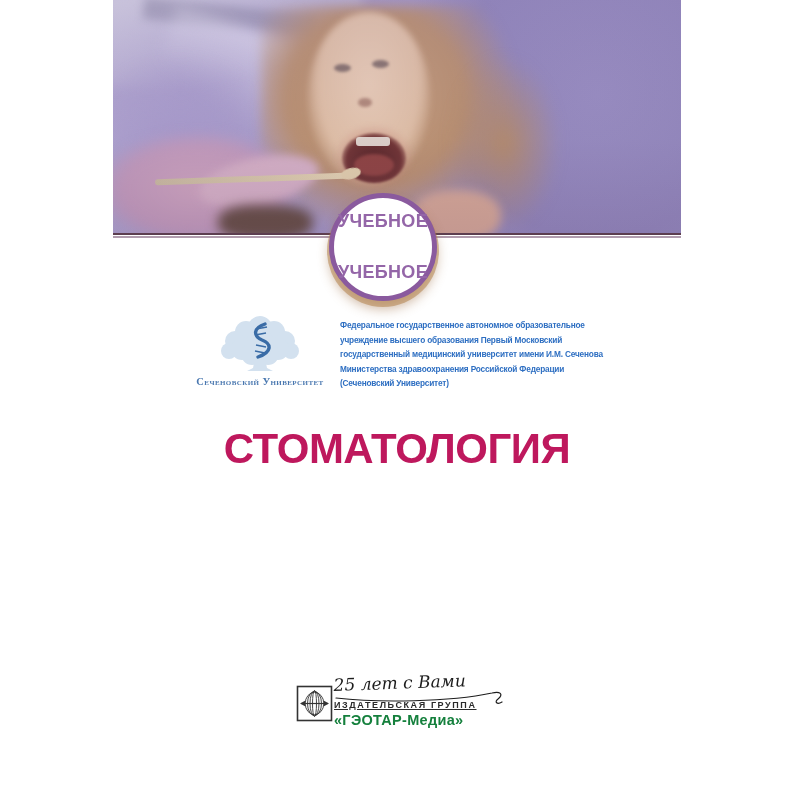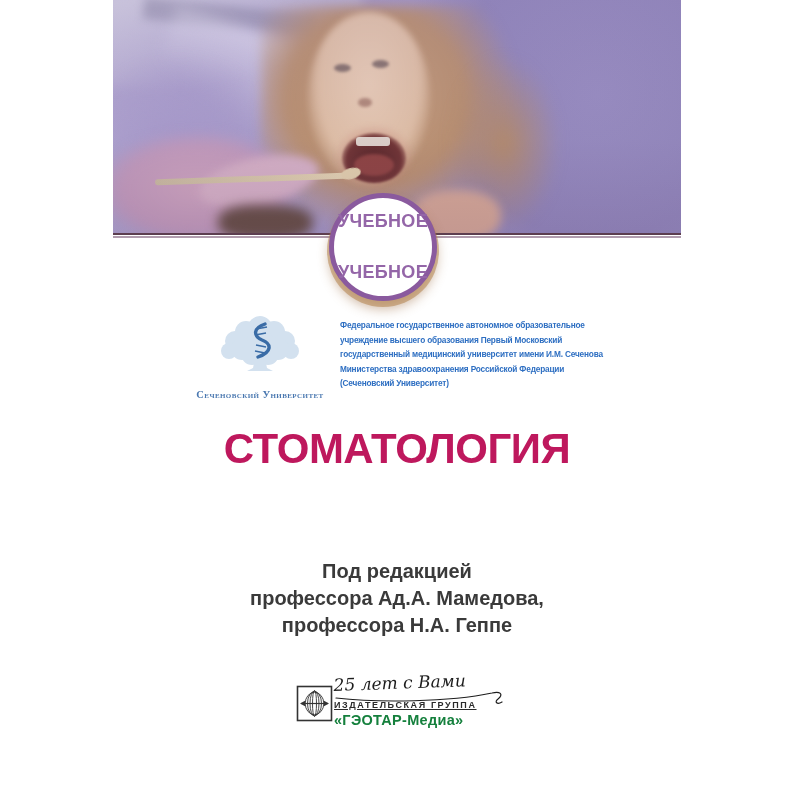--- a/index.html
+++ b/index.html
@@ -64,7 +64,7 @@
   .univ{position:absolute;left:0;top:306px;width:568px;height:92px;}
   .sech-logo{position:absolute;left:72px;top:8px;width:150px;text-align:center;}
   .sech-caption{font:600 10.5px "Liberation Serif",serif;font-variant:small-caps;
-            color:#4a78b0;letter-spacing:.4px;margin-top:13px;}
+            color:#4a78b0;letter-spacing:.4px;margin-top:0;}
   .affil{position:absolute;left:227px;top:12px;width:340px;color:#2e6fc2;
             font:700 9px/14.5px "Liberation Sans",sans-serif;letter-spacing:-.2px;
             transform:scaleX(.92);transform-origin:0 0;}

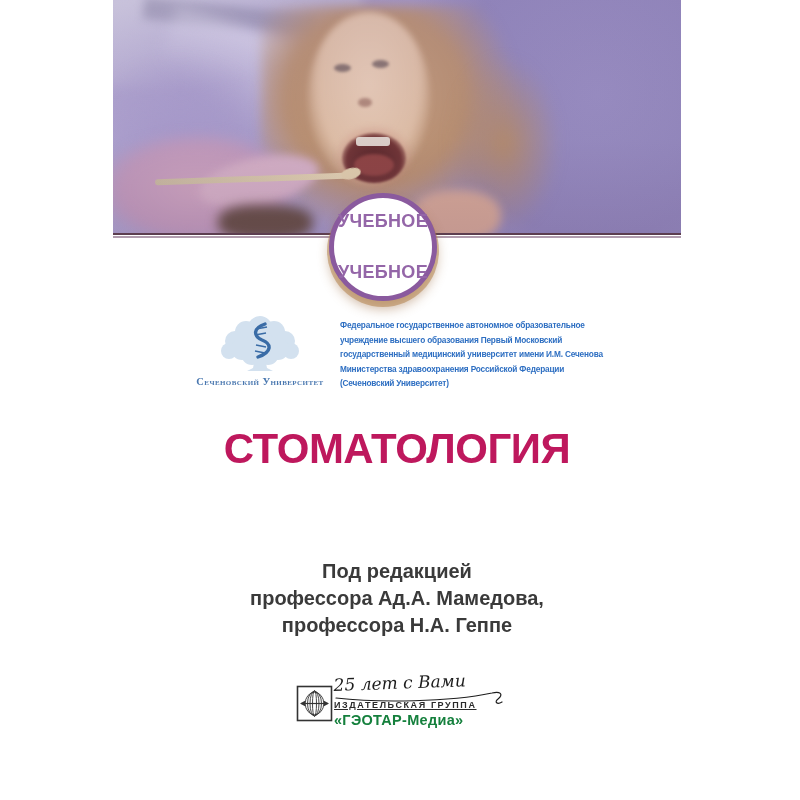--- a/index.html
+++ b/index.html
@@ -162,11 +162,6 @@
     <div>СТОМАТОЛОГИЯ</div>
   </div>
 
-  <div class="editors">
-    <div>Под редакцией</div>
-    <div>профессора Ад.А. Мамедова,</div>
-    <div>профессора Н.А. Геппе</div>
-  </div>
 
   <div class="pub">
     <span class="pub-logo">

